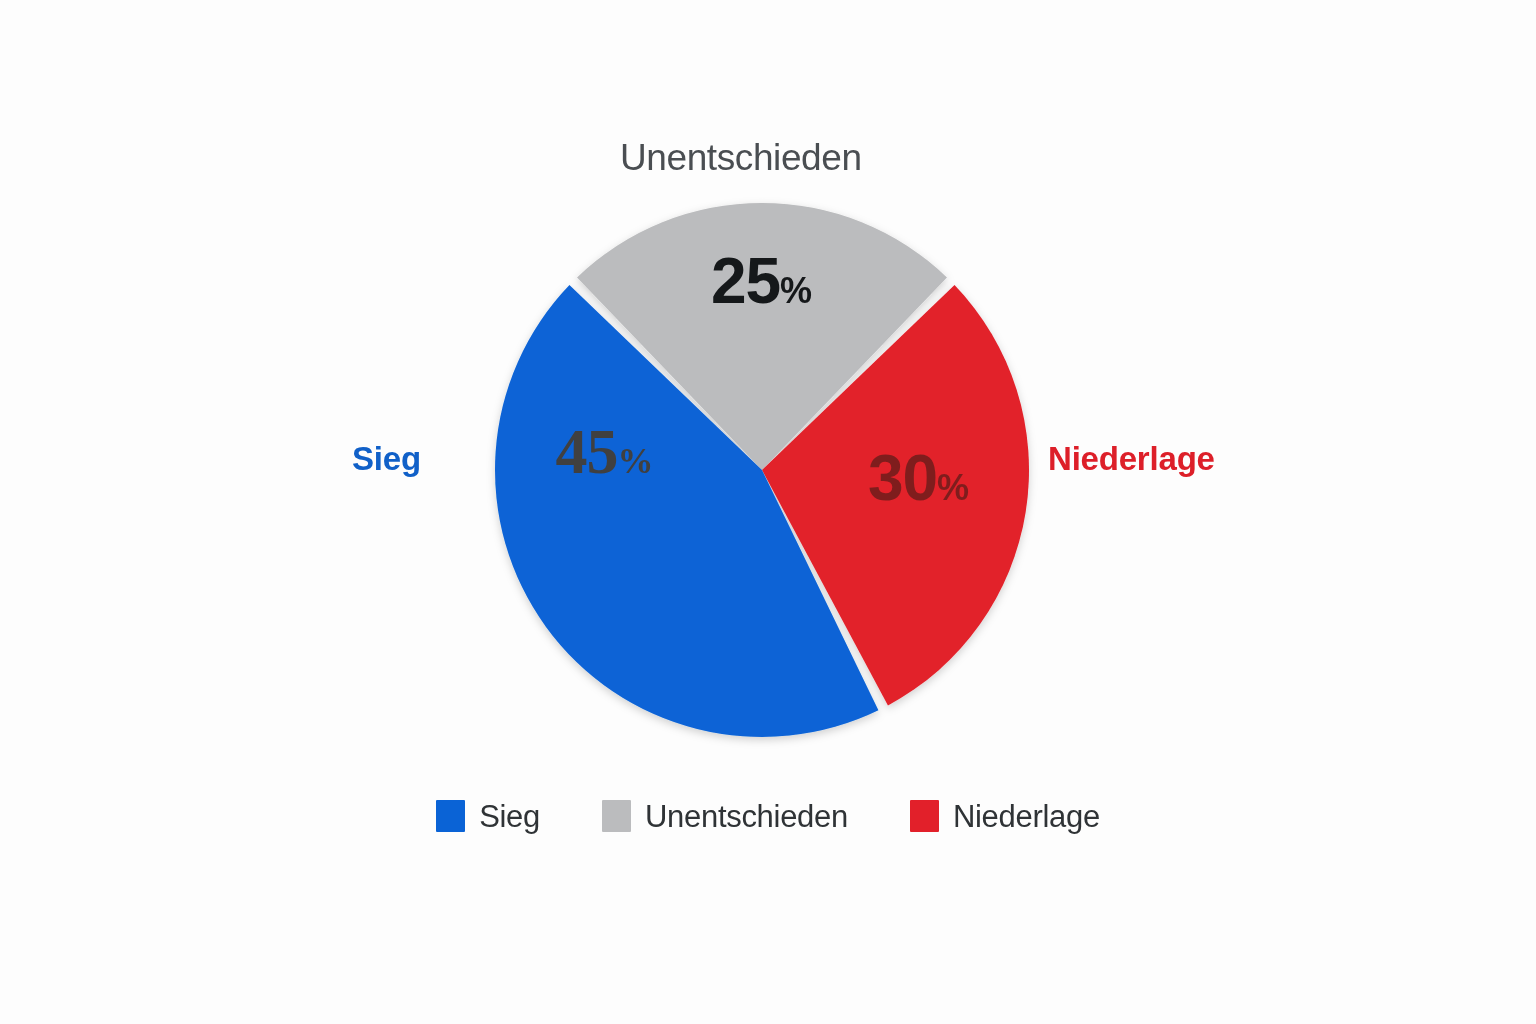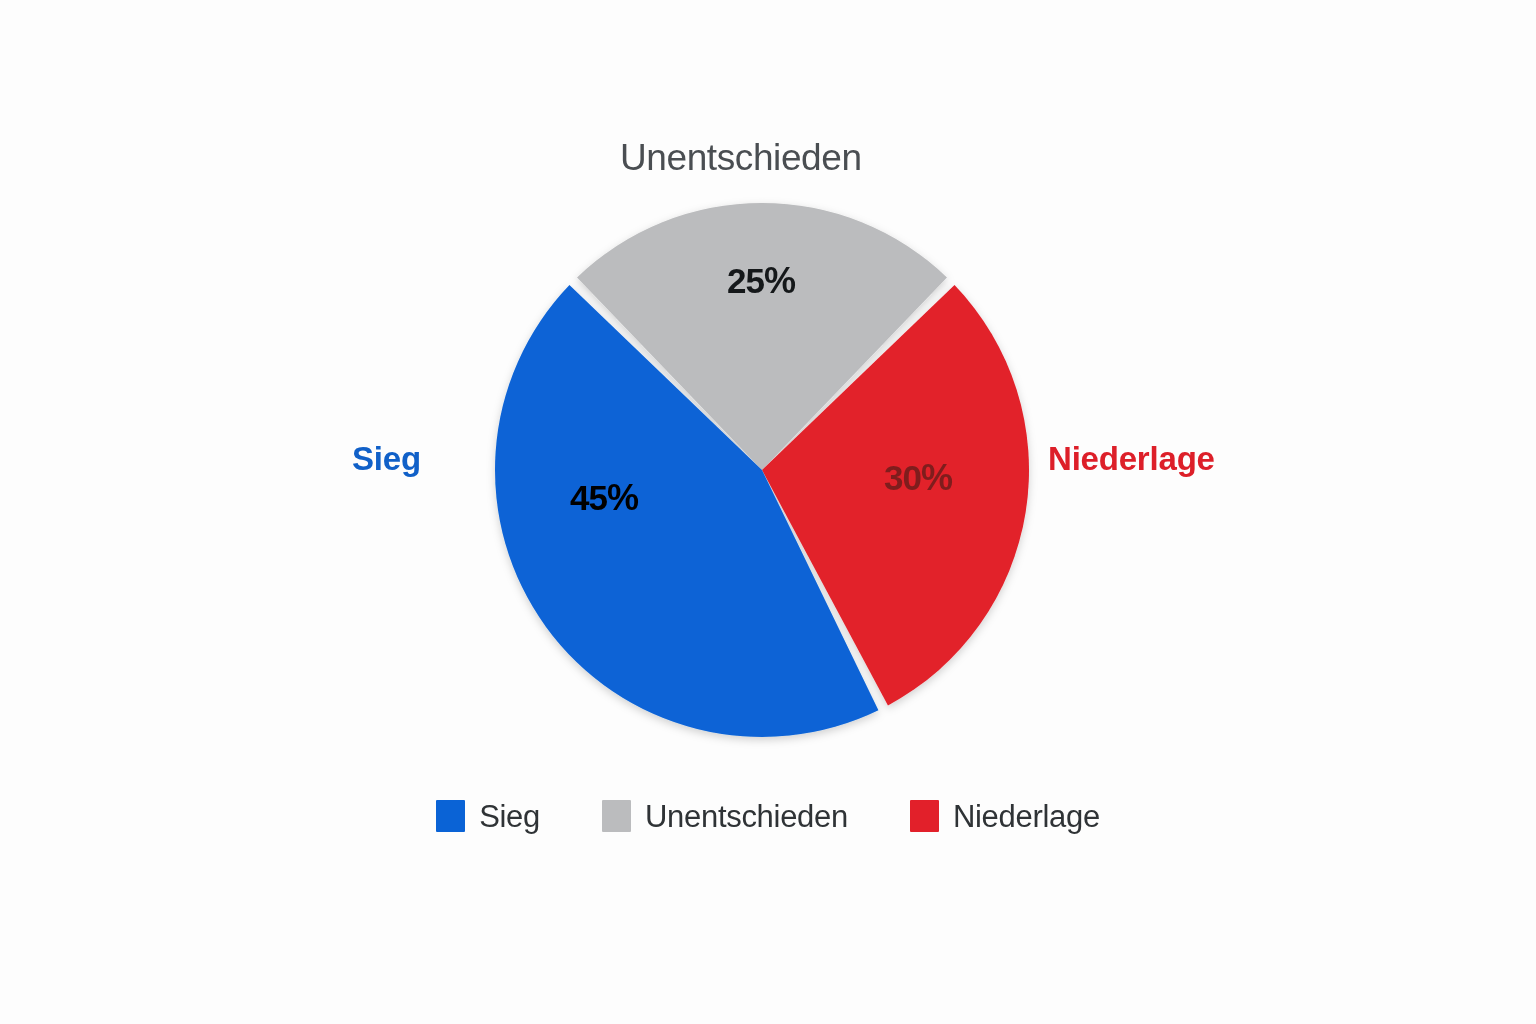--- a/index.html
+++ b/index.html
@@ -69,7 +69,7 @@
     letter-spacing: -1px;
     transform: translate(-50%, -50%);
   }
-  .pct .num { font-size: 35px; }
+  .pct .num { font-size: 64px; }
   .pct .sym { font-size: 36px; }
 
   #pct-unentschieden {

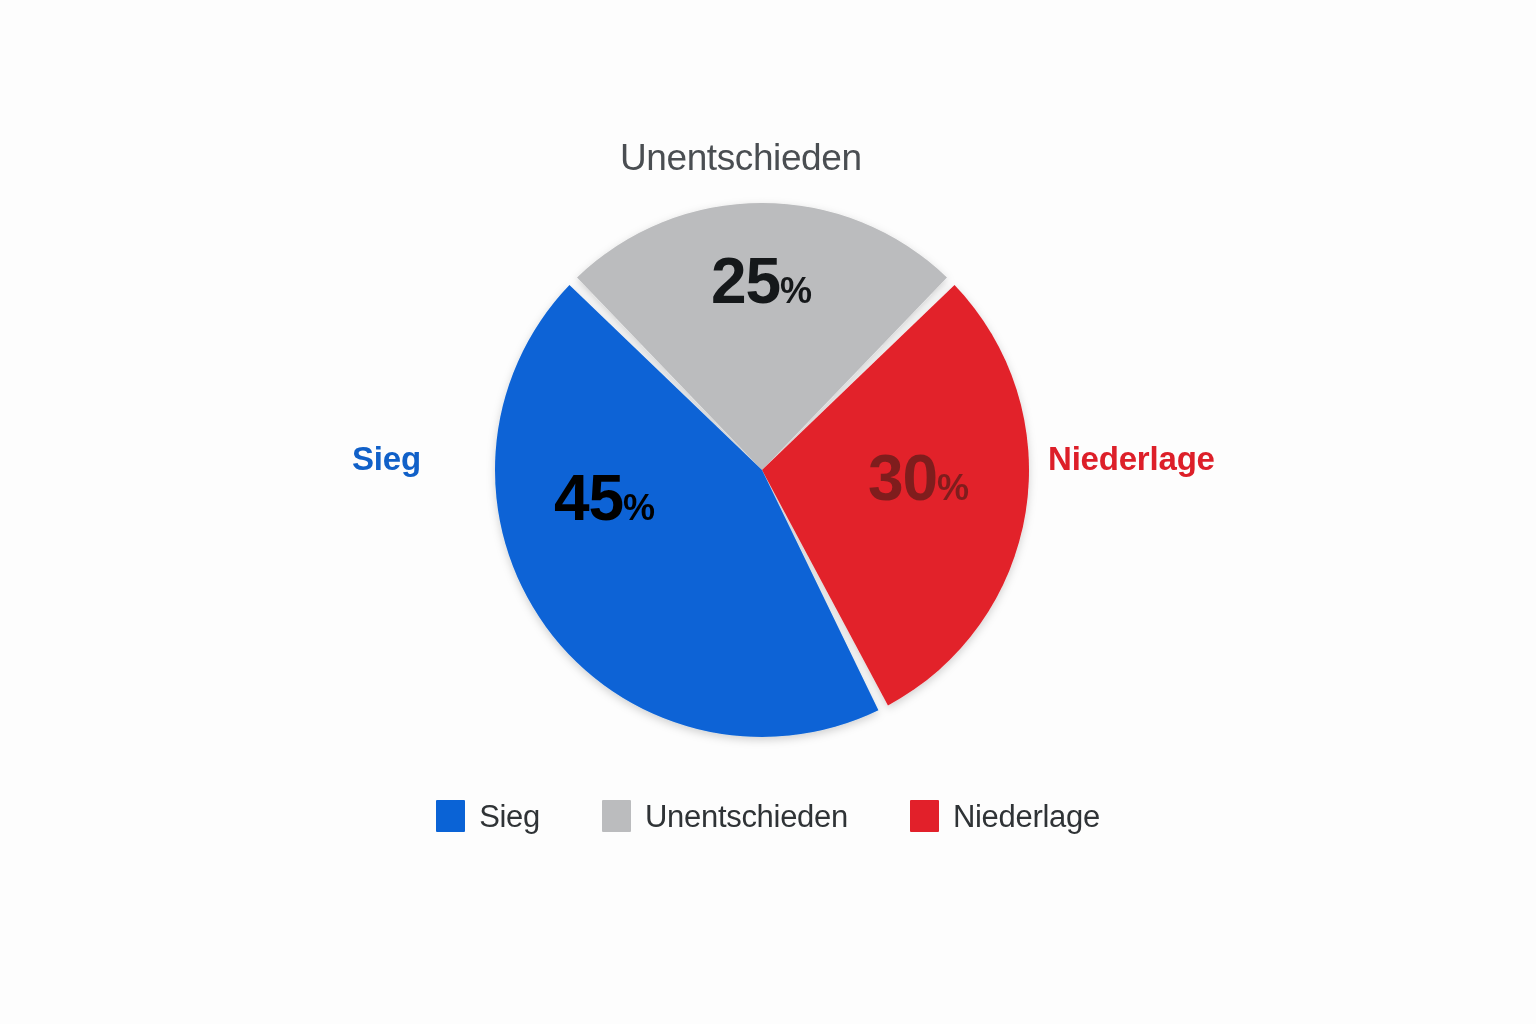--- a/index.html
+++ b/index.html
@@ -79,8 +79,9 @@
   }
   #pct-sieg {
     left: 604px;
-    top: 498px;
-    color: #000000;
+    top: 452px;
+    color: #404040;
+    font-family: Liberation Serif, serif;
   }
   #pct-niederlage {
     left: 918px;

